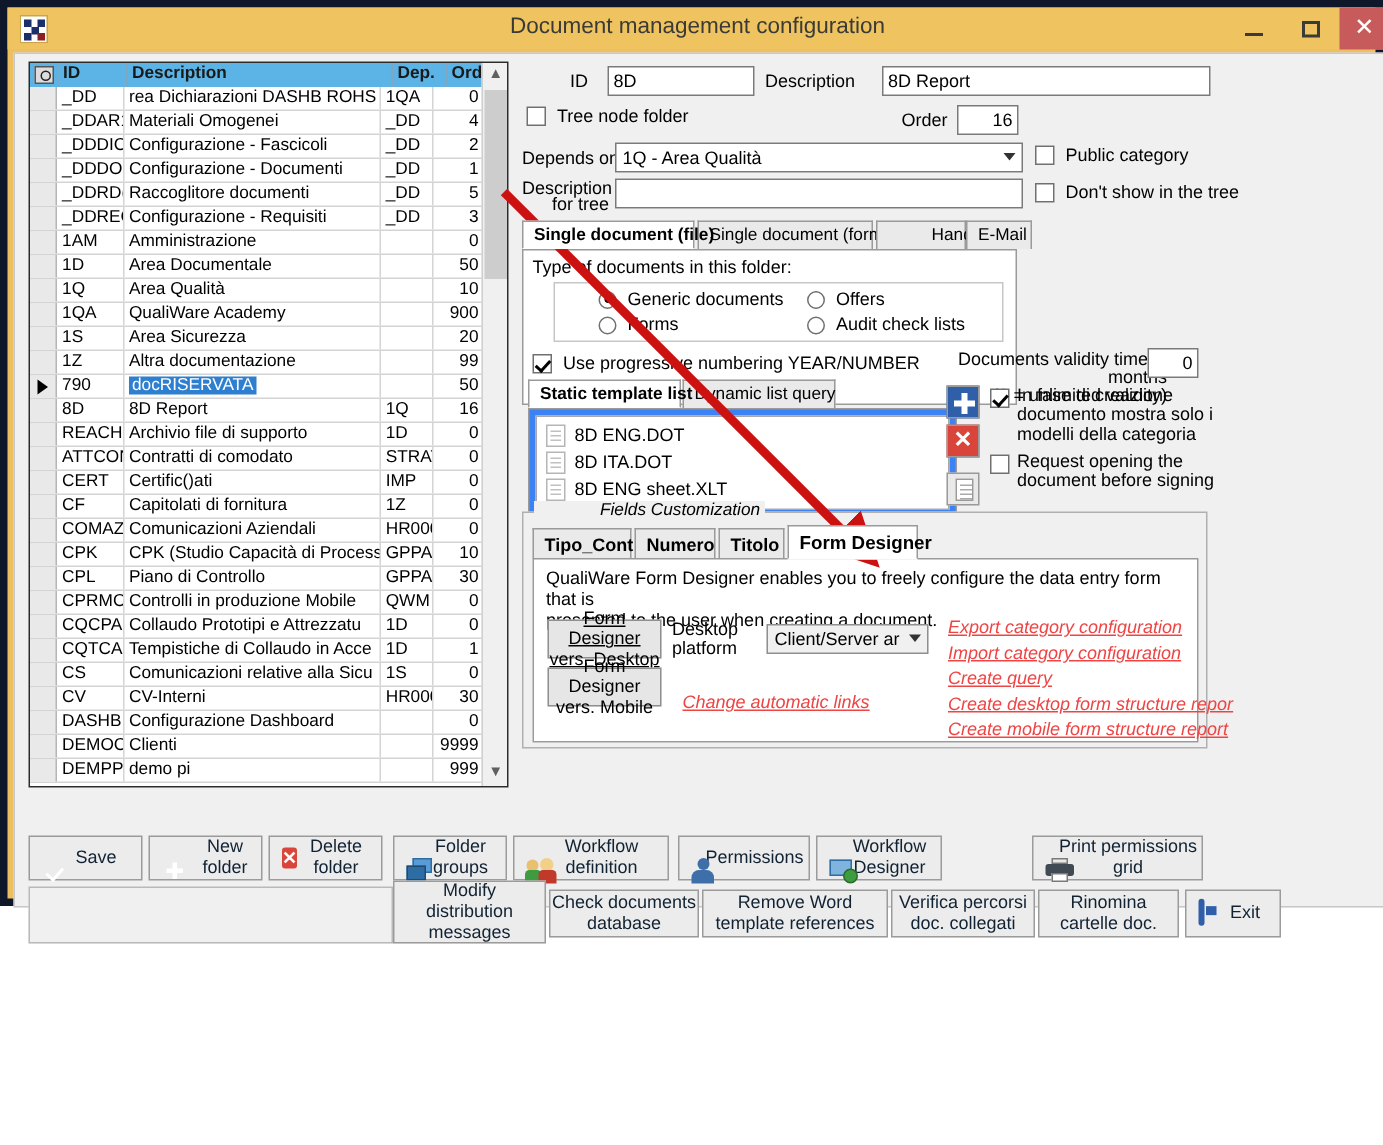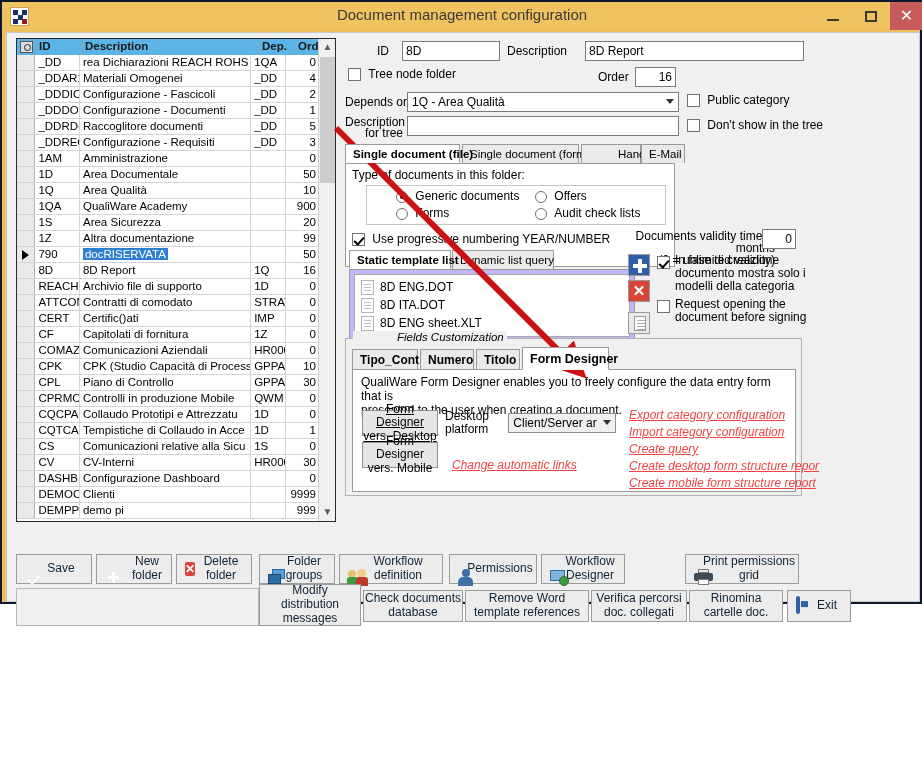--- a/index.html
+++ b/index.html
@@ -18,7 +18,7 @@
   .window {
     position: absolute; left: 0; top: 0; width: 922px; height: 604px;
     background: #eebf5f;
-    border: 2px solid #0f172a;
+    border: 5px solid #0f172a;
   }
   .titlebar {
     position: absolute; left: 0; top: 0; width: 920px; height: 28px;

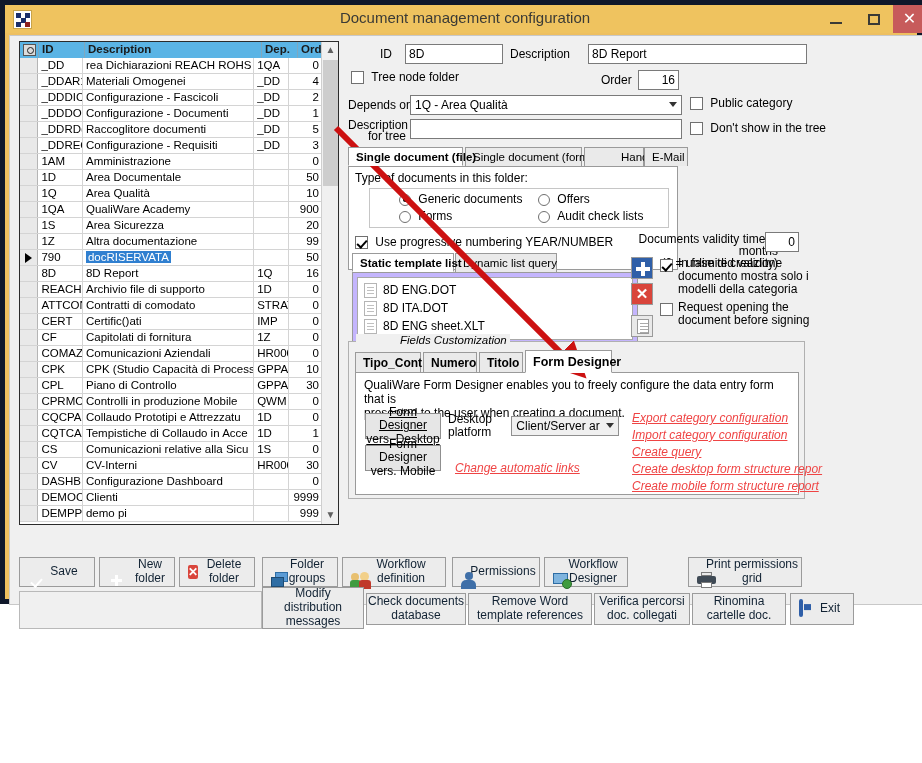--- a/index.html
+++ b/index.html
@@ -264,7 +264,7 @@
             <div class="grow">
               <div class="cell sel"></div>
               <div class="cell c-id">_DD</div>
-              <div class="cell c-desc"><span>rea Dichiarazioni REACH ROHS</span></div>
+              <div class="cell c-desc"><span>rea Dichiarazioni DASHB ROHS</span></div>
               <div class="cell c-dep">1QA</div>
               <div class="cell c-ord">0</div>
             </div>

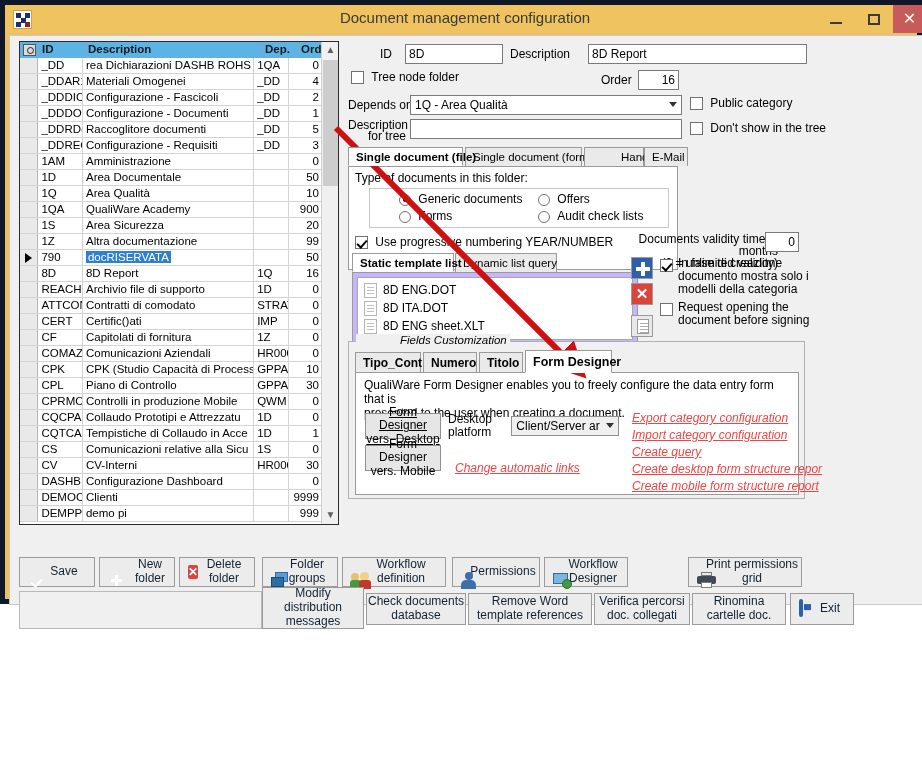--- a/index.html
+++ b/index.html
@@ -557,7 +557,7 @@
               <div class="tab active" style="left: 0px; width: 102px;"><span>Static template list</span></div>
               <div class="tab" style="left: 103px; width: 102px;"><span>Dynamic list query</span></div>
             </div>
-          <div class="tabpanel" style="height:73px;background:#c4b5fd;">
+          <div class="tabpanel" style="height:73px;background:#3b82f6;">
             <div style="position:absolute;left:4px;top:4px;right:4px;bottom:4px;border:1px solid #a8a8a8;background:#fff;padding:3px 0 0 0;">
               <div id="tpl-files">
                   <div class="filerow">

